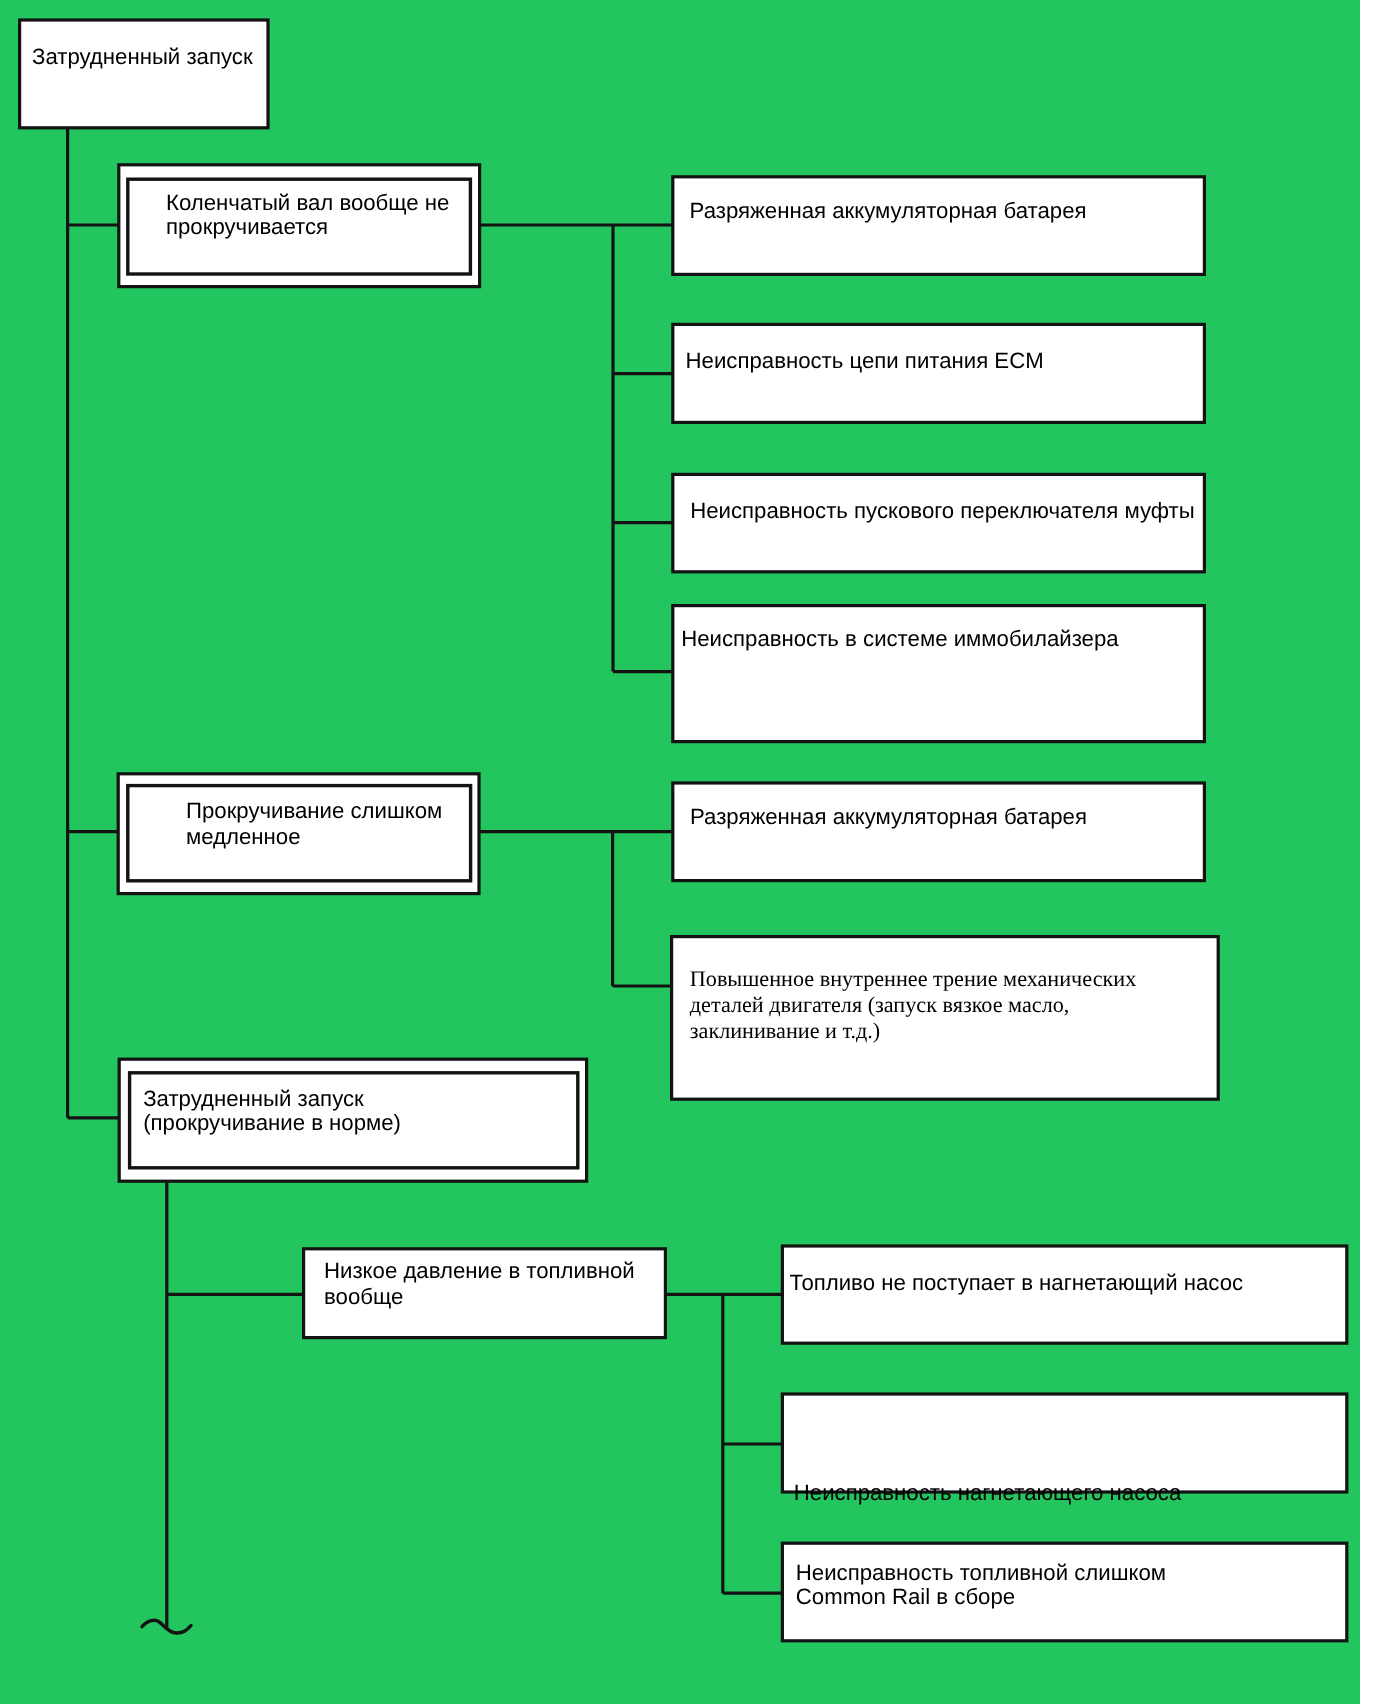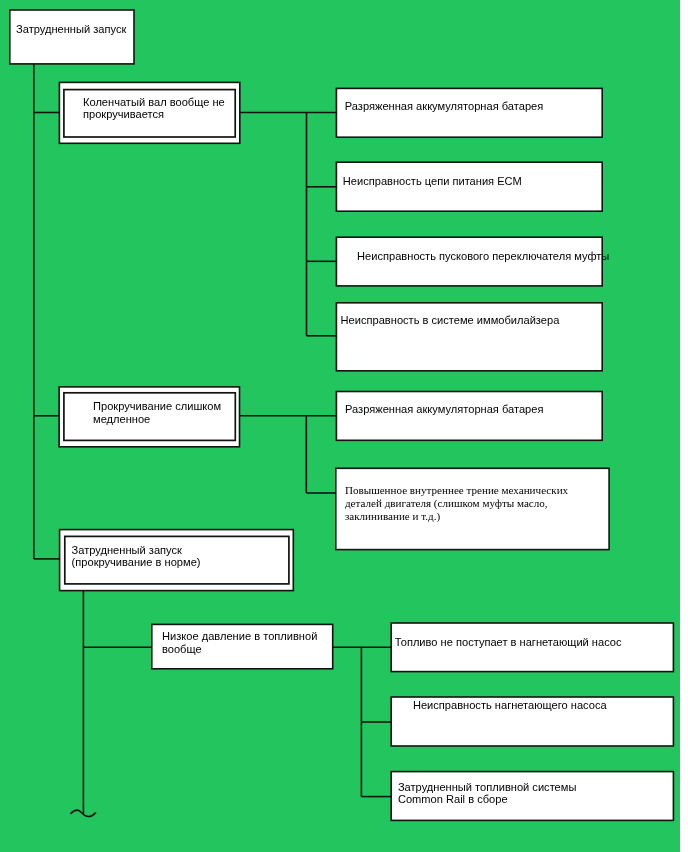--- a/index.html
+++ b/index.html
@@ -20,7 +20,7 @@
   #lab-n1   {left:83.0px;  top:95.7px;  --lh:12.6px;}
   #lab-n1a  {left:344.8px; top:100.0px;}
   #lab-n1b  {left:342.8px; top:174.9px;}
-  #lab-n1c  {left:345.1px; top:249.6px;margin-left:12px; --lh:12.6px;}
+  #lab-n1c  {left:345.1px; top:249.6px; --lh:12.6px;}
   #lab-n1d  {left:340.6px; top:313.8px; --lh:12.3px;}
   #lab-n2   {left:93px;  top:399.9px; --lh:13.3px;}
   #lab-n2a  {left:345.0px; top:402.8px;}

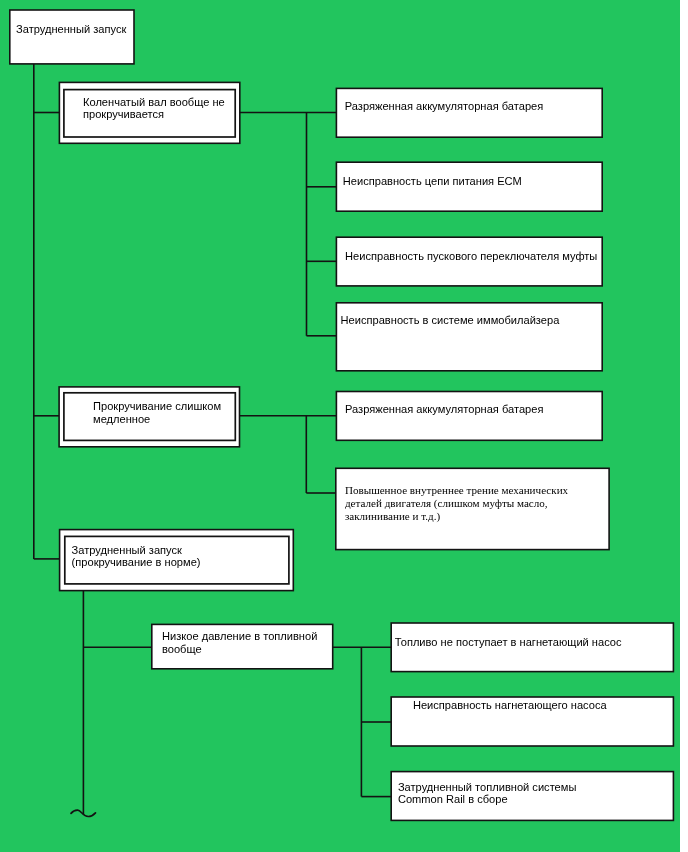--- a/index.html
+++ b/index.html
@@ -106,7 +106,7 @@
 
 <div class="label" id="lab-n2a"><span>Разряженная аккумуляторная батарея</span></div>
 
-<div class="label" id="lab-n2b"><span>Повышенное внутреннее трение механических</span><span>деталей двигателя (слишком муфты масло,</span><span>заклинивание и т.д.)</span></div>
+<div class="label" id="lab-n2b"><span>Повышенное внутреннее трение механических</span><span>деталей двигателя (запуск вязкое масло,</span><span>заклинивание и т.д.)</span></div>
 
 <div class="label" id="lab-n3"><span>Затрудненный запуск</span><span>(прокручивание в норме)</span></div>
 

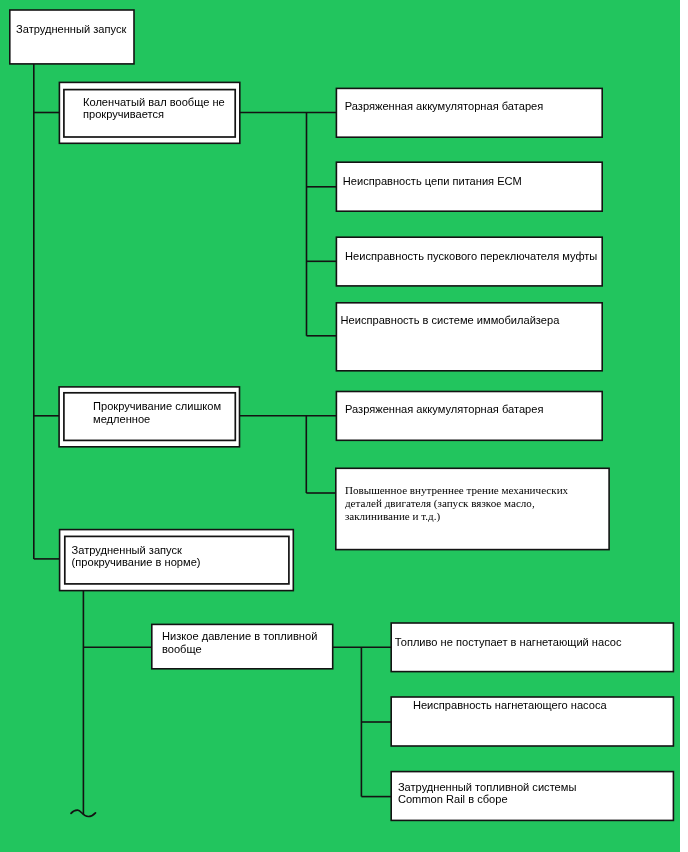--- a/index.html
+++ b/index.html
@@ -28,7 +28,7 @@
   #lab-n3   {left:71.6px;  top:543.8px; --lh:12.7px;}
   #lab-n3a  {left:162px; top:629.8px; --lh:12.8px;}
   #lab-n3a1 {left:394.8px; top:635.8px;}
-  #lab-n3a2 {left:396.9px; top:699px;margin-left:16px;}
+  #lab-n3a2 {left:396.9px; top:741px;}
   #lab-n3a3 {left:397.9px; top:780.9px; --lh:12.6px;}
 </style>
 </head>

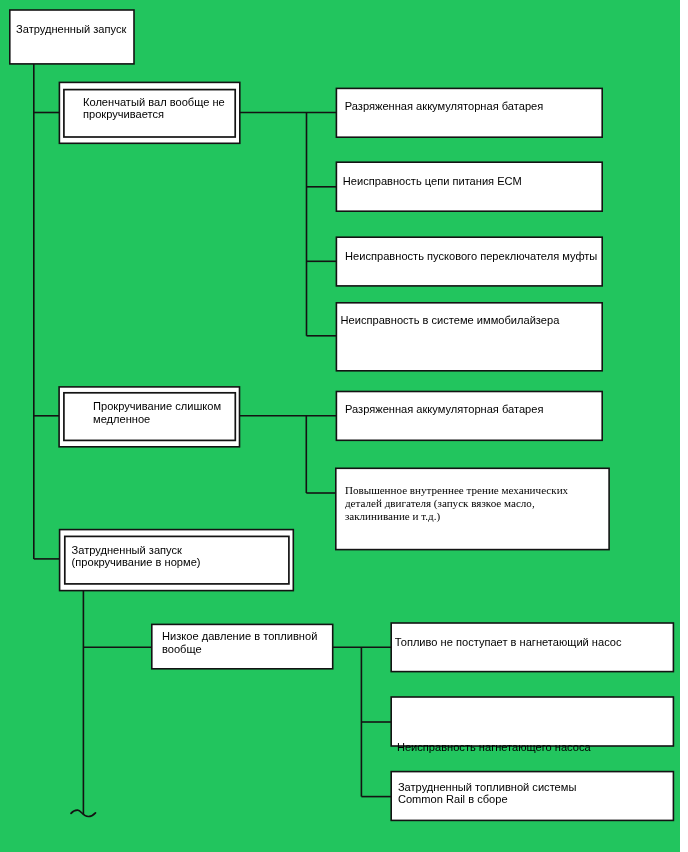--- a/index.html
+++ b/index.html
@@ -116,7 +116,7 @@
 
 <div class="label" id="lab-n3a2"><span>Неисправность нагнетающего насоса</span></div>
 
-<div class="label" id="lab-n3a3"><span>Затрудненный топливной системы</span><span>Common Rail в сборе</span></div>
+<div class="label" id="lab-n3a3"><span>Неисправность топливной слишком</span><span>Common Rail в сборе</span></div>
 
 </div>
 

